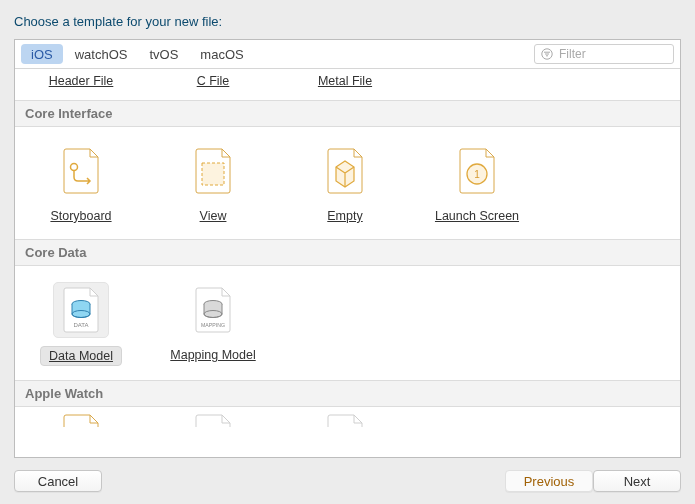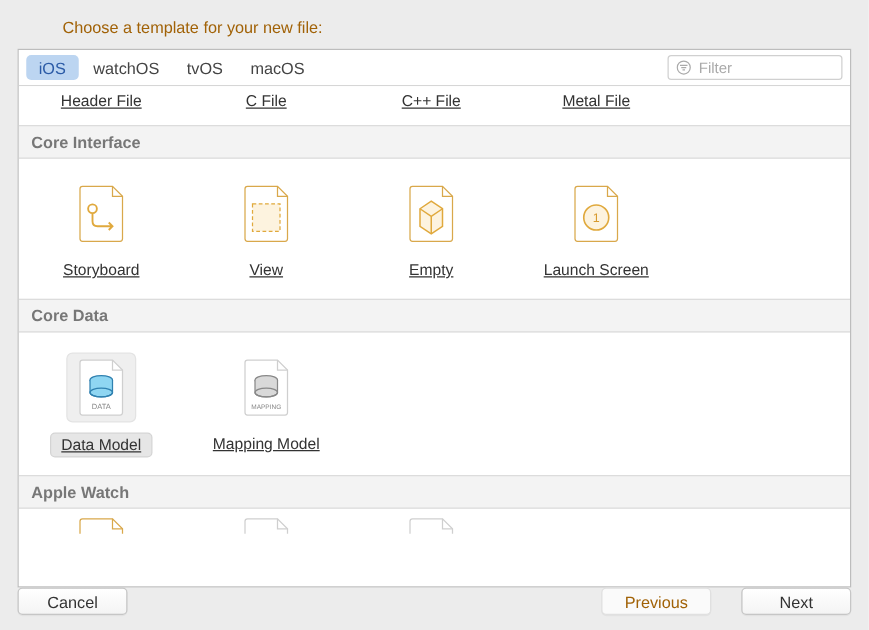--- a/index.html
+++ b/index.html
@@ -21,9 +21,8 @@
   }
   .prompt {
     font-size: 13px;
-    color: #a16207;
+    color: #0c4a6e;
     margin-bottom: 10px;
-    margin-left: 36px;
   }
   .panel {
     flex: 1;

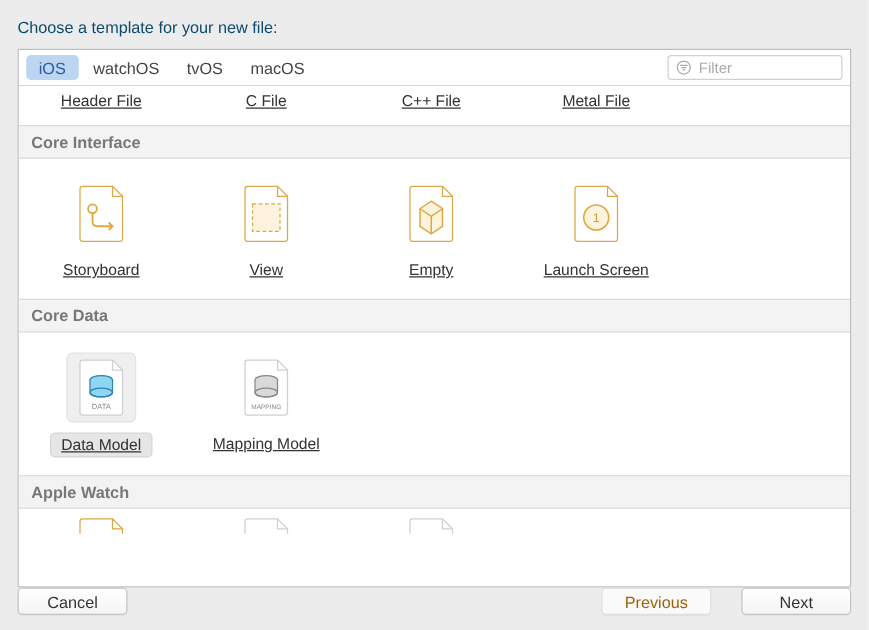--- a/index.html
+++ b/index.html
@@ -203,10 +203,6 @@
         </div>
         <div class="item">
 
-          <div class="label">C++ File</div>
-        </div>
-        <div class="item">
-
           <div class="label">Metal File</div>
         </div>
       </div>

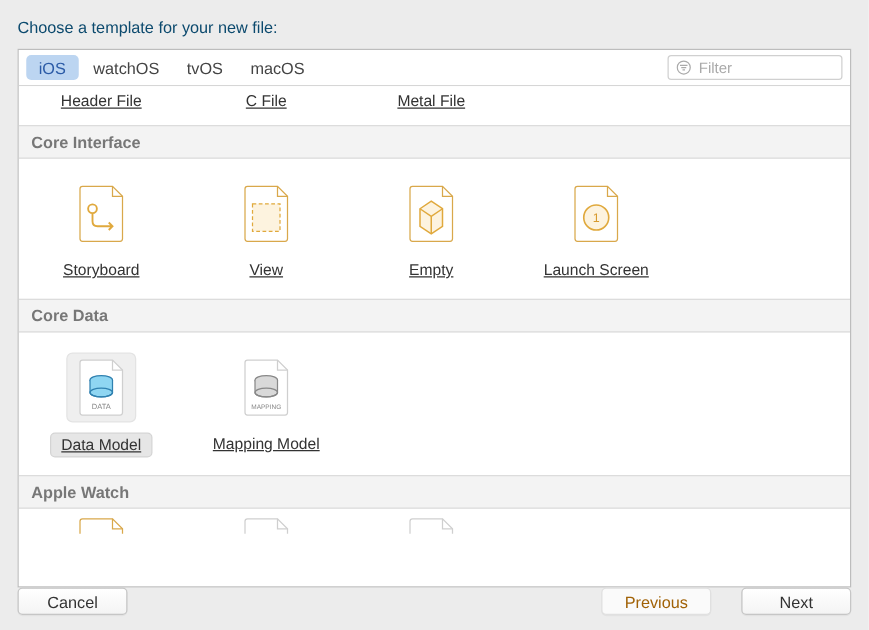--- a/index.html
+++ b/index.html
@@ -144,7 +144,8 @@
   .footer {
     display: flex;
     align-items: center;
-    gap: 24px;
+    padding-top: 12px;
+    gap: 0;
   }
   .footer-spacer { flex: 1; }
   .btn {

